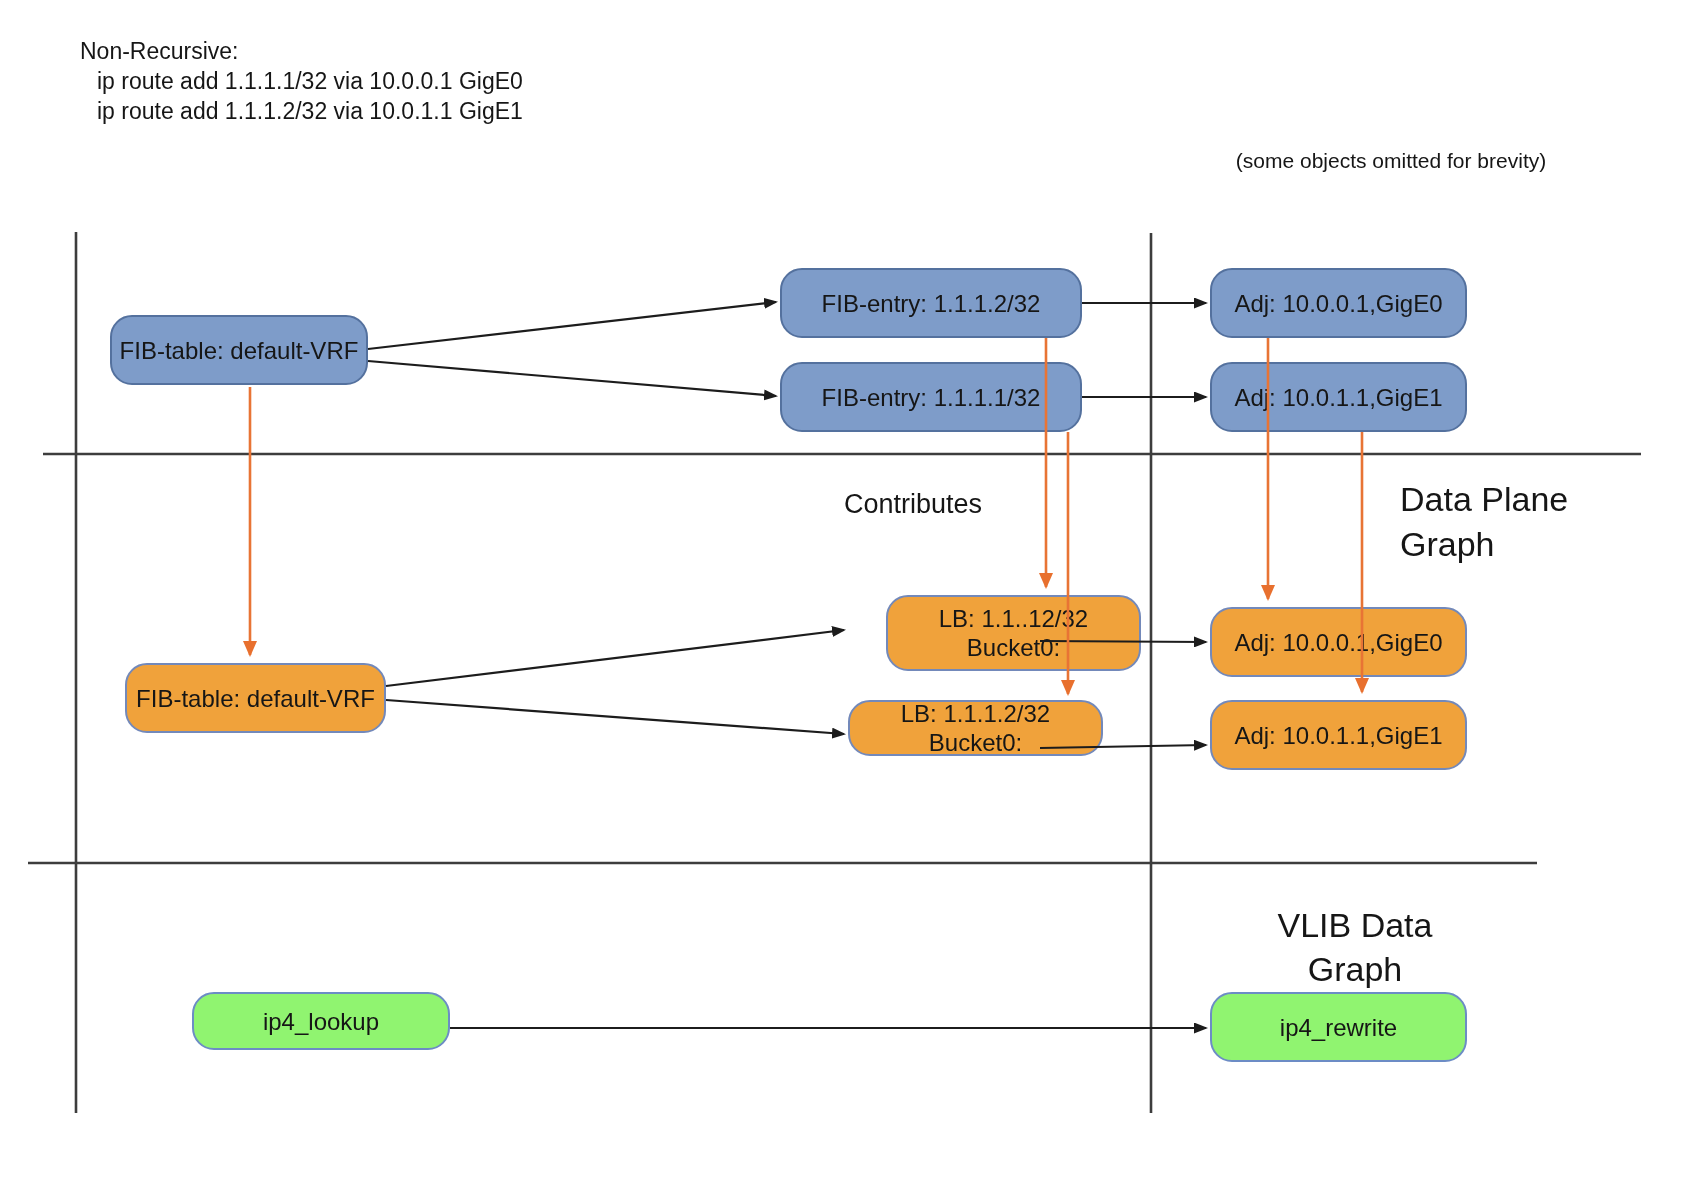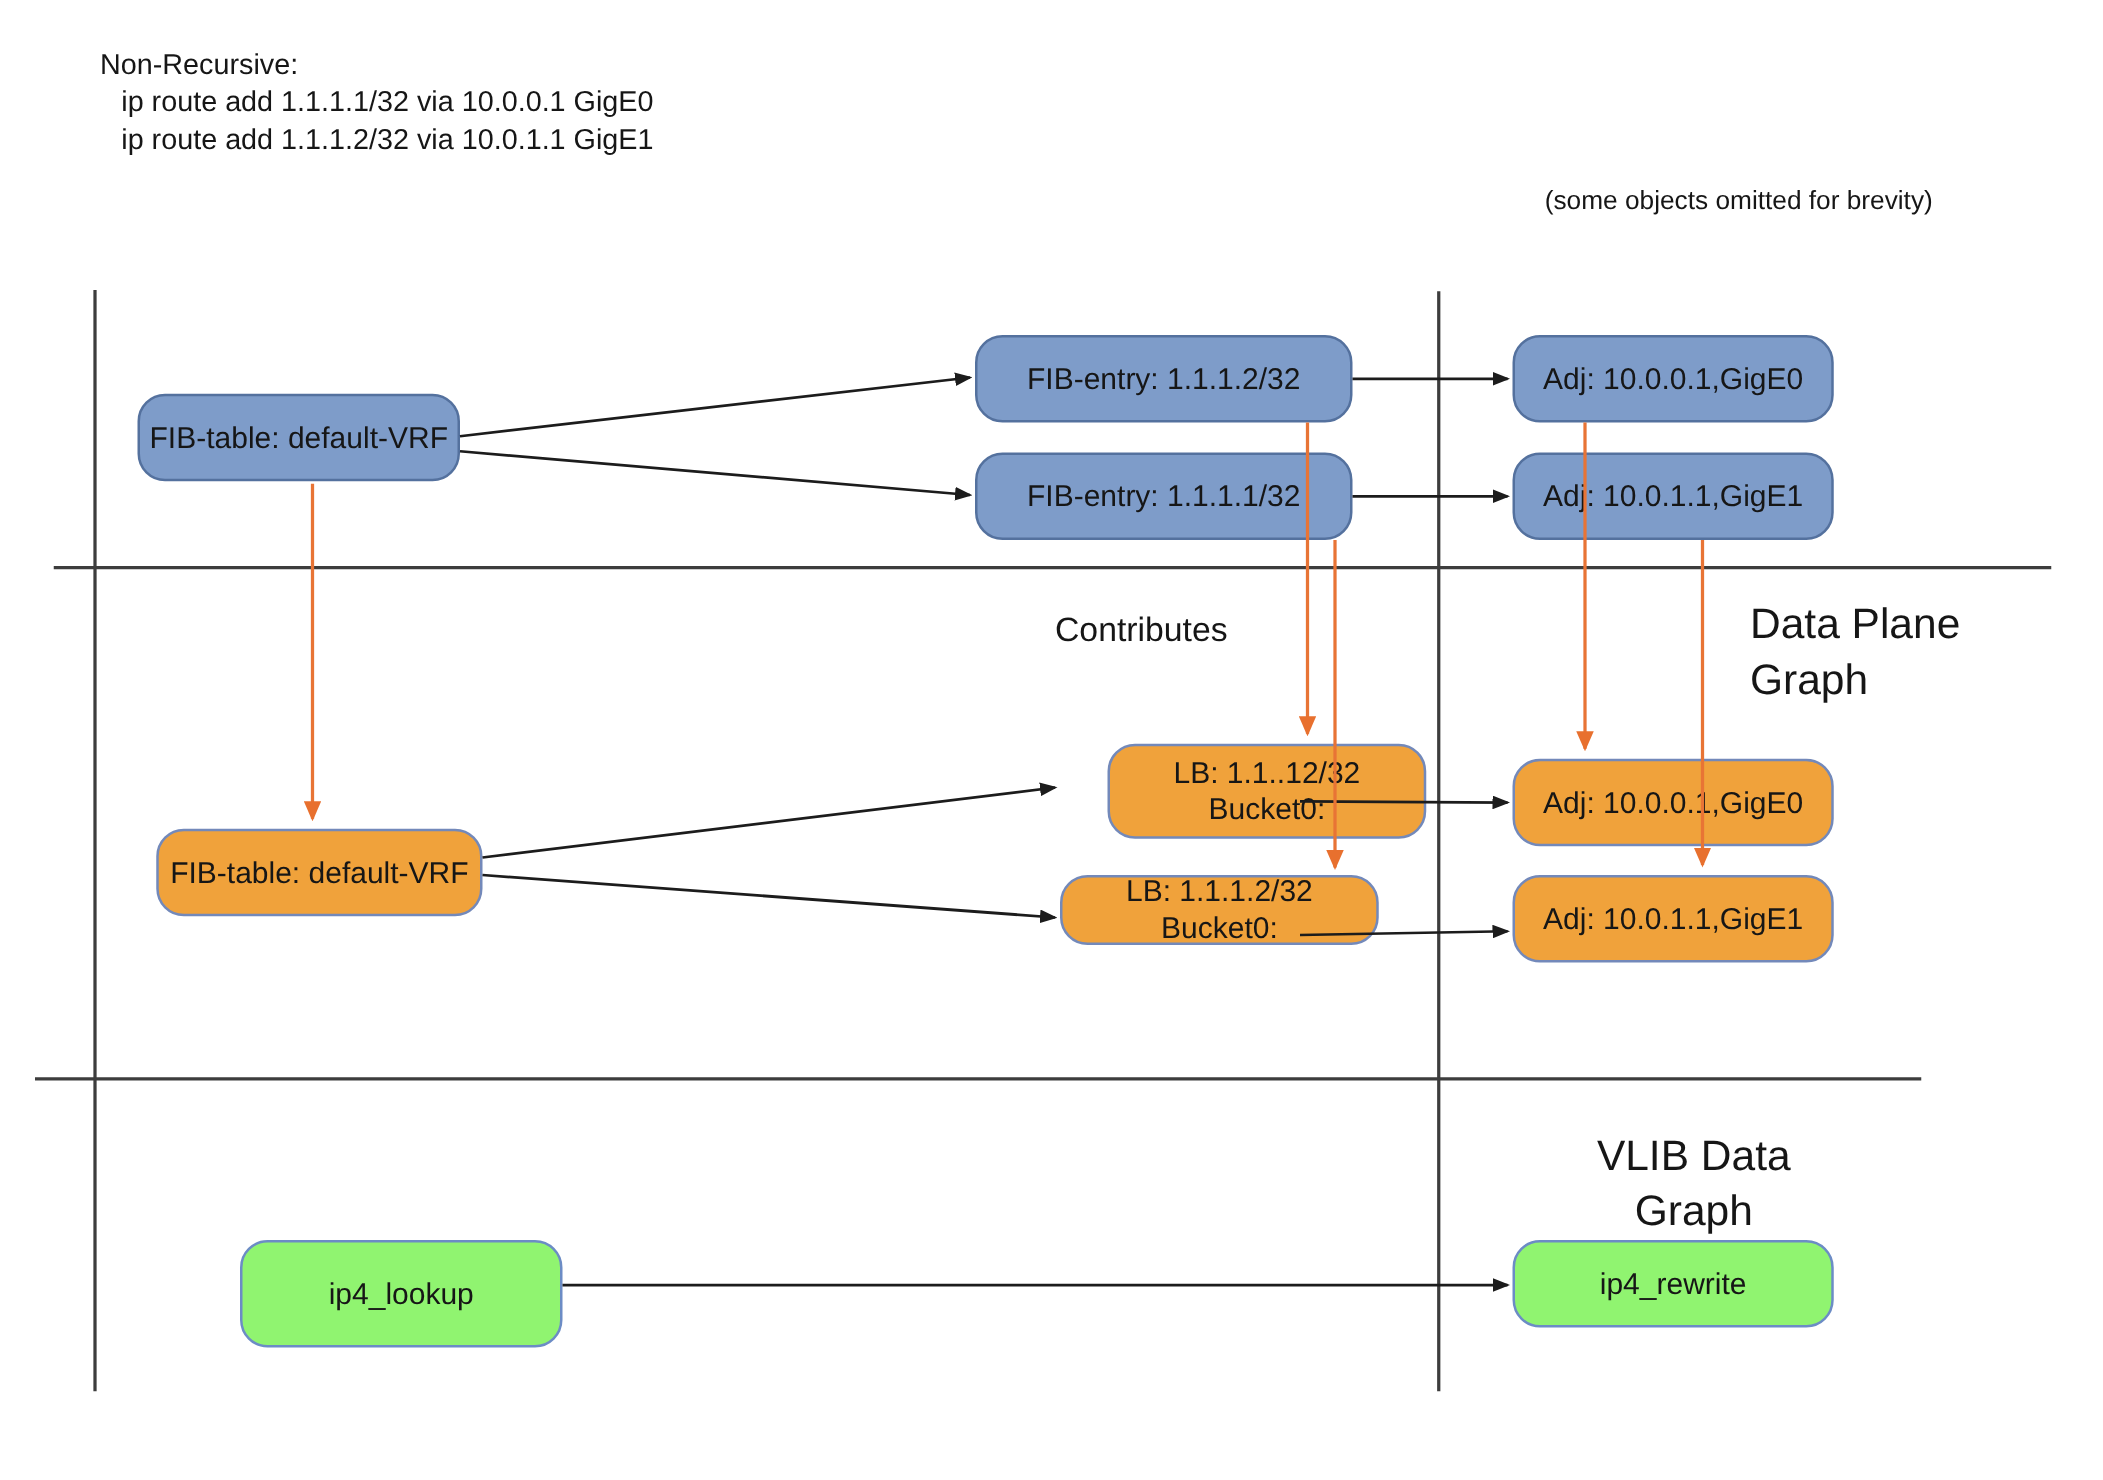--- a/index.html
+++ b/index.html
@@ -100,7 +100,7 @@
   <span>Adj: 10.0.1.1,GigE1</span>
 </div>
 
-<div class="node green" style="left:192px;top:992px;width:258px;height:86px;">
+<div class="node green" style="left:192px;top:992px;width:258px;height:58px;">
   <span>ip4_lookup</span>
 </div>
 <div class="node green" style="left:1210px;top:992px;width:257px;height:70px;">

